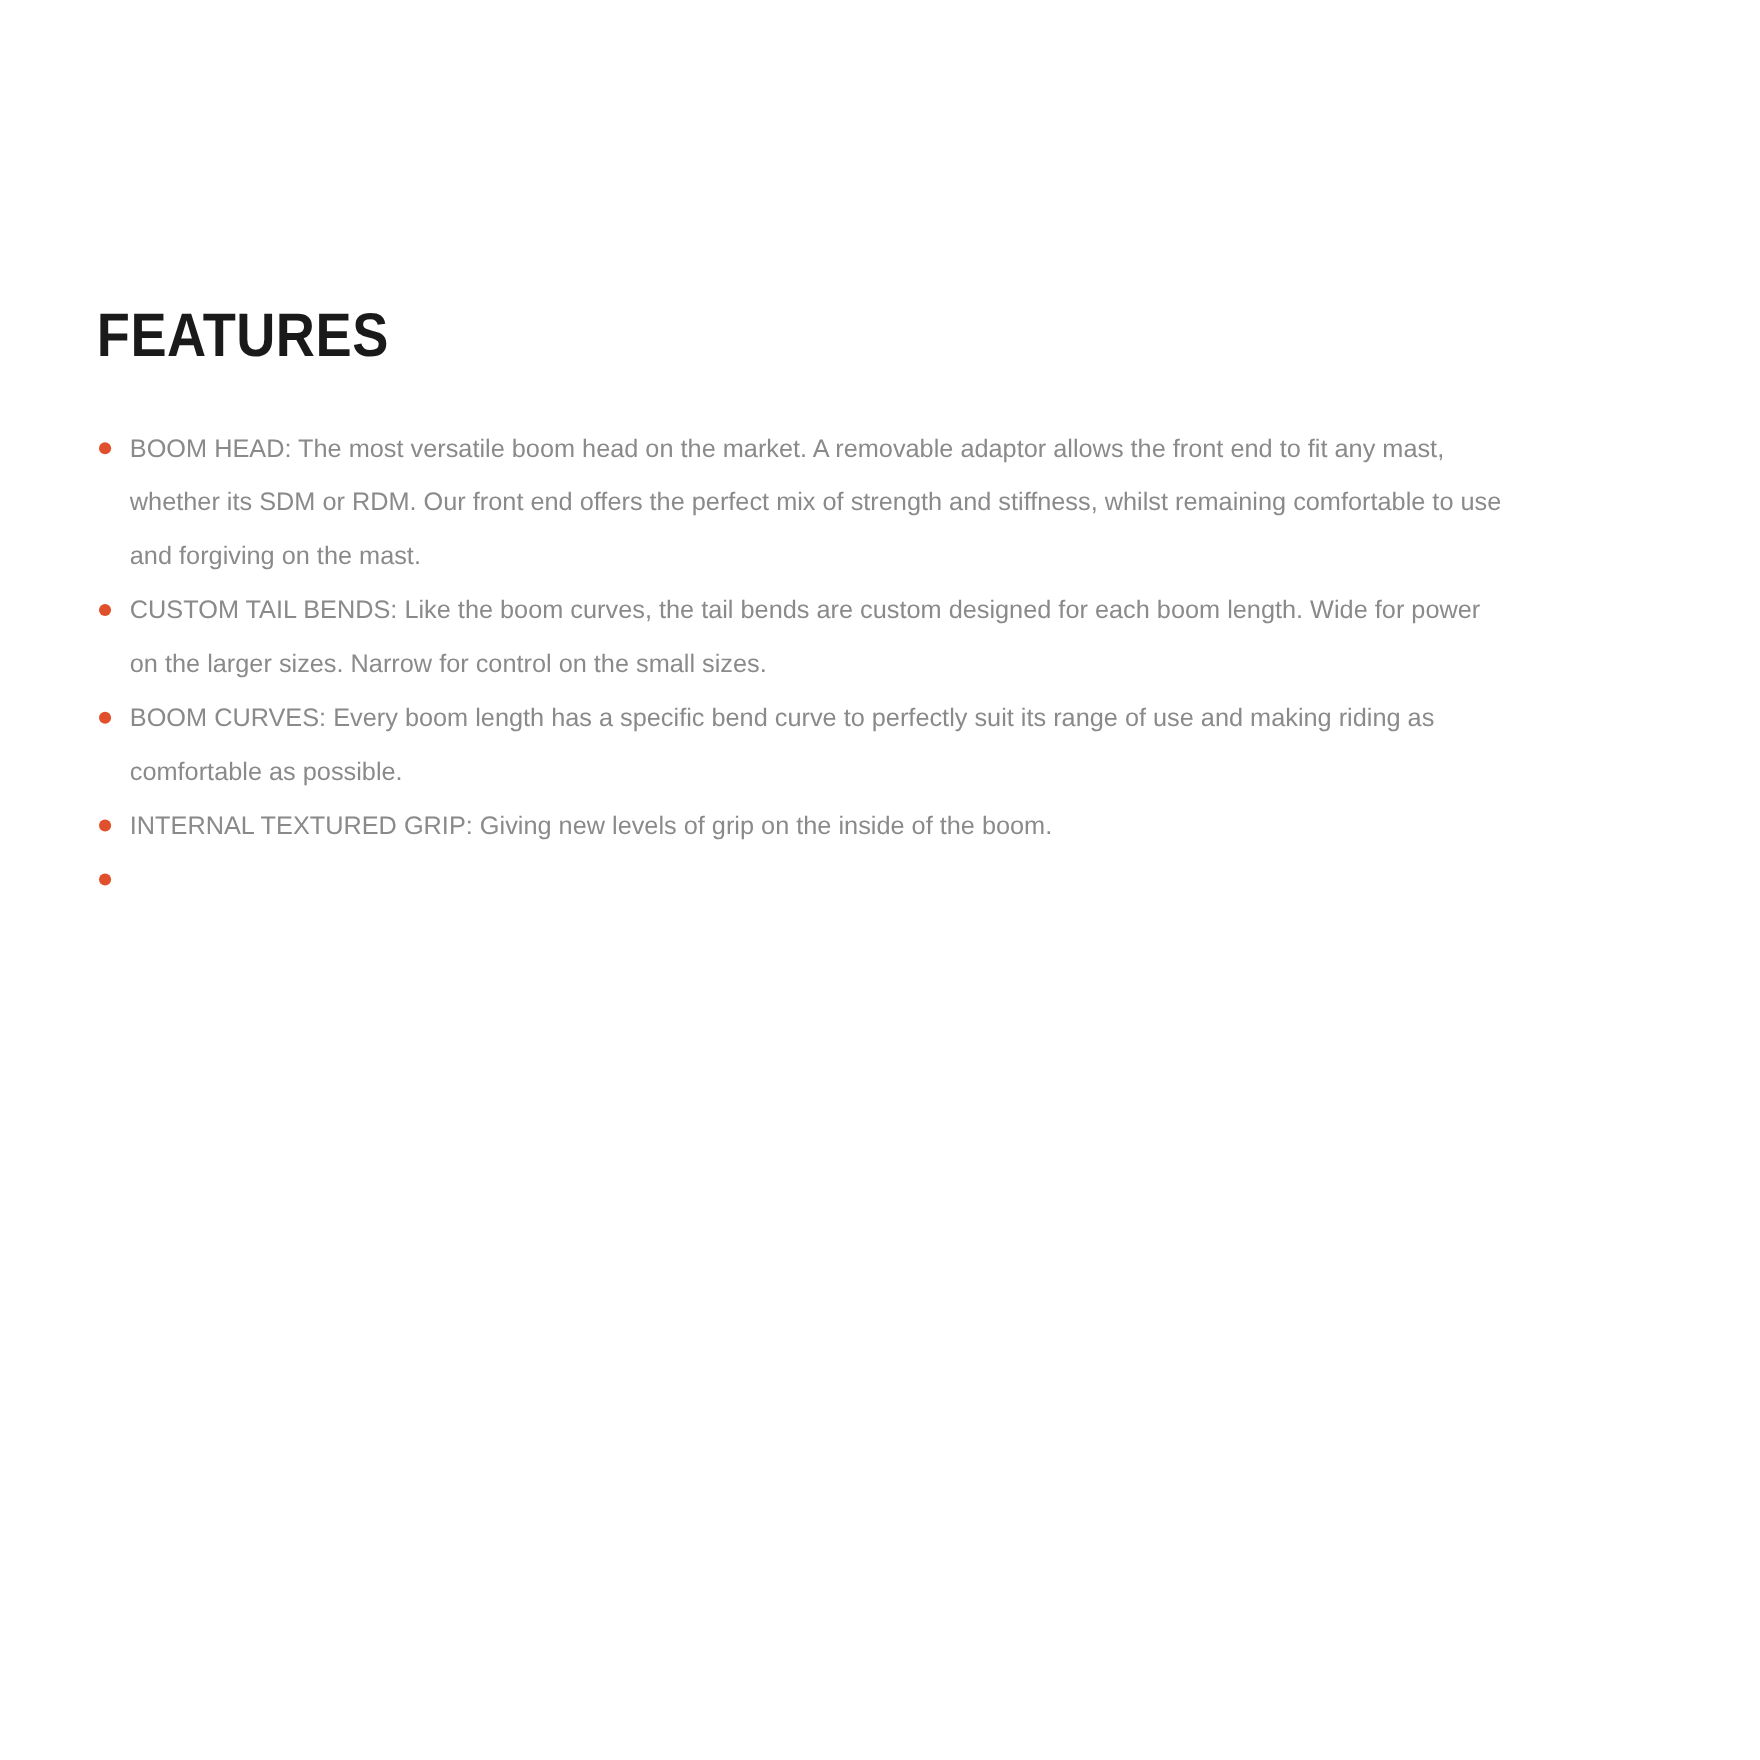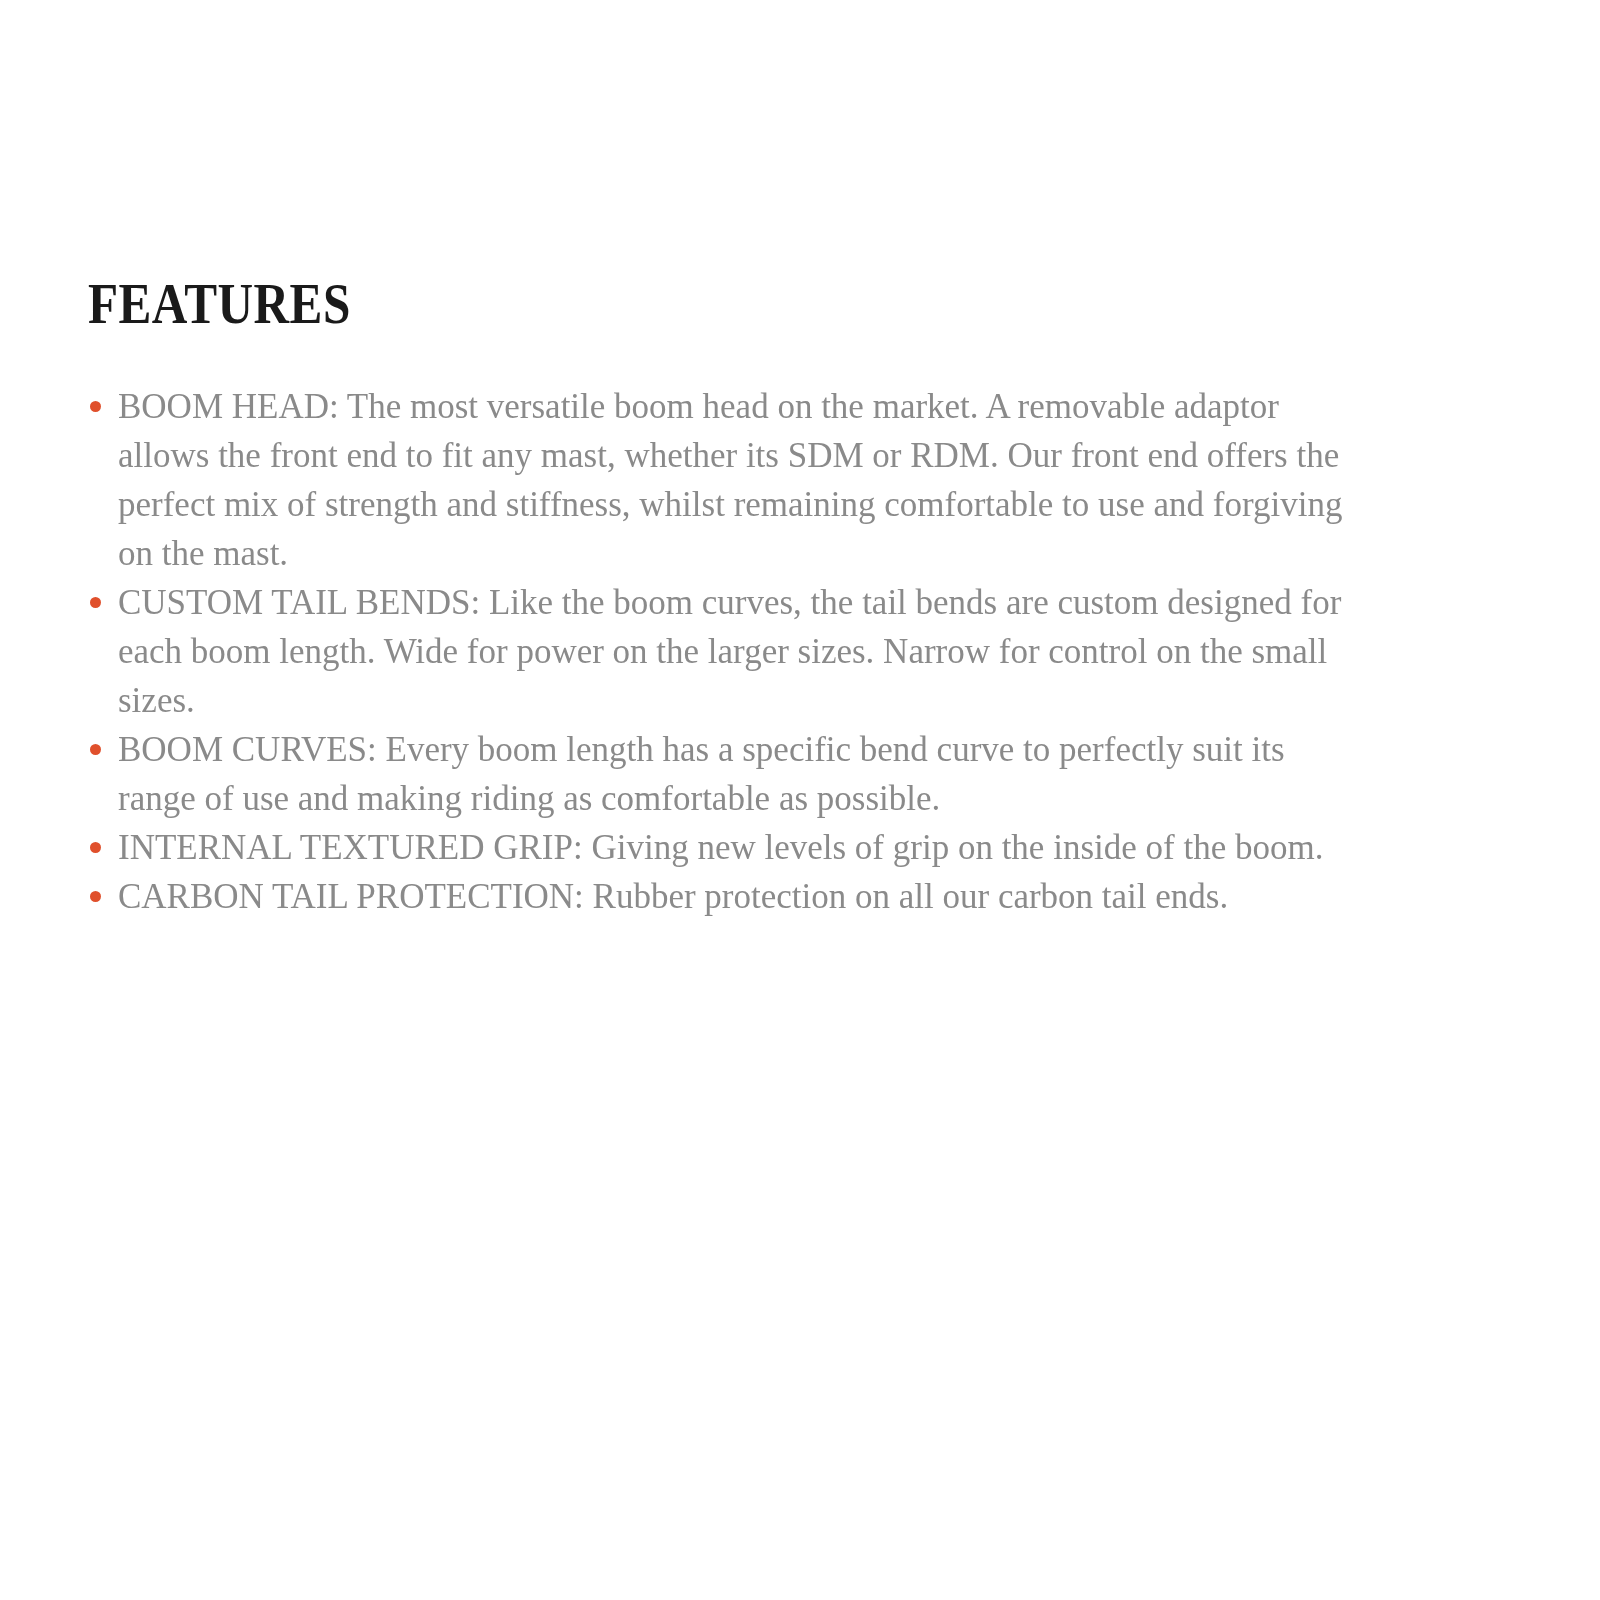--- a/index.html
+++ b/index.html
@@ -13,7 +13,7 @@
     height: 1600px;
     box-sizing: border-box;
     background: var(--background, #ffffff);
-    font-family: Liberation Serif, serif;
+    font-family: Liberation Sans, sans-serif;
     padding: 272px 100px 0 88px;
     overflow: hidden;
   }

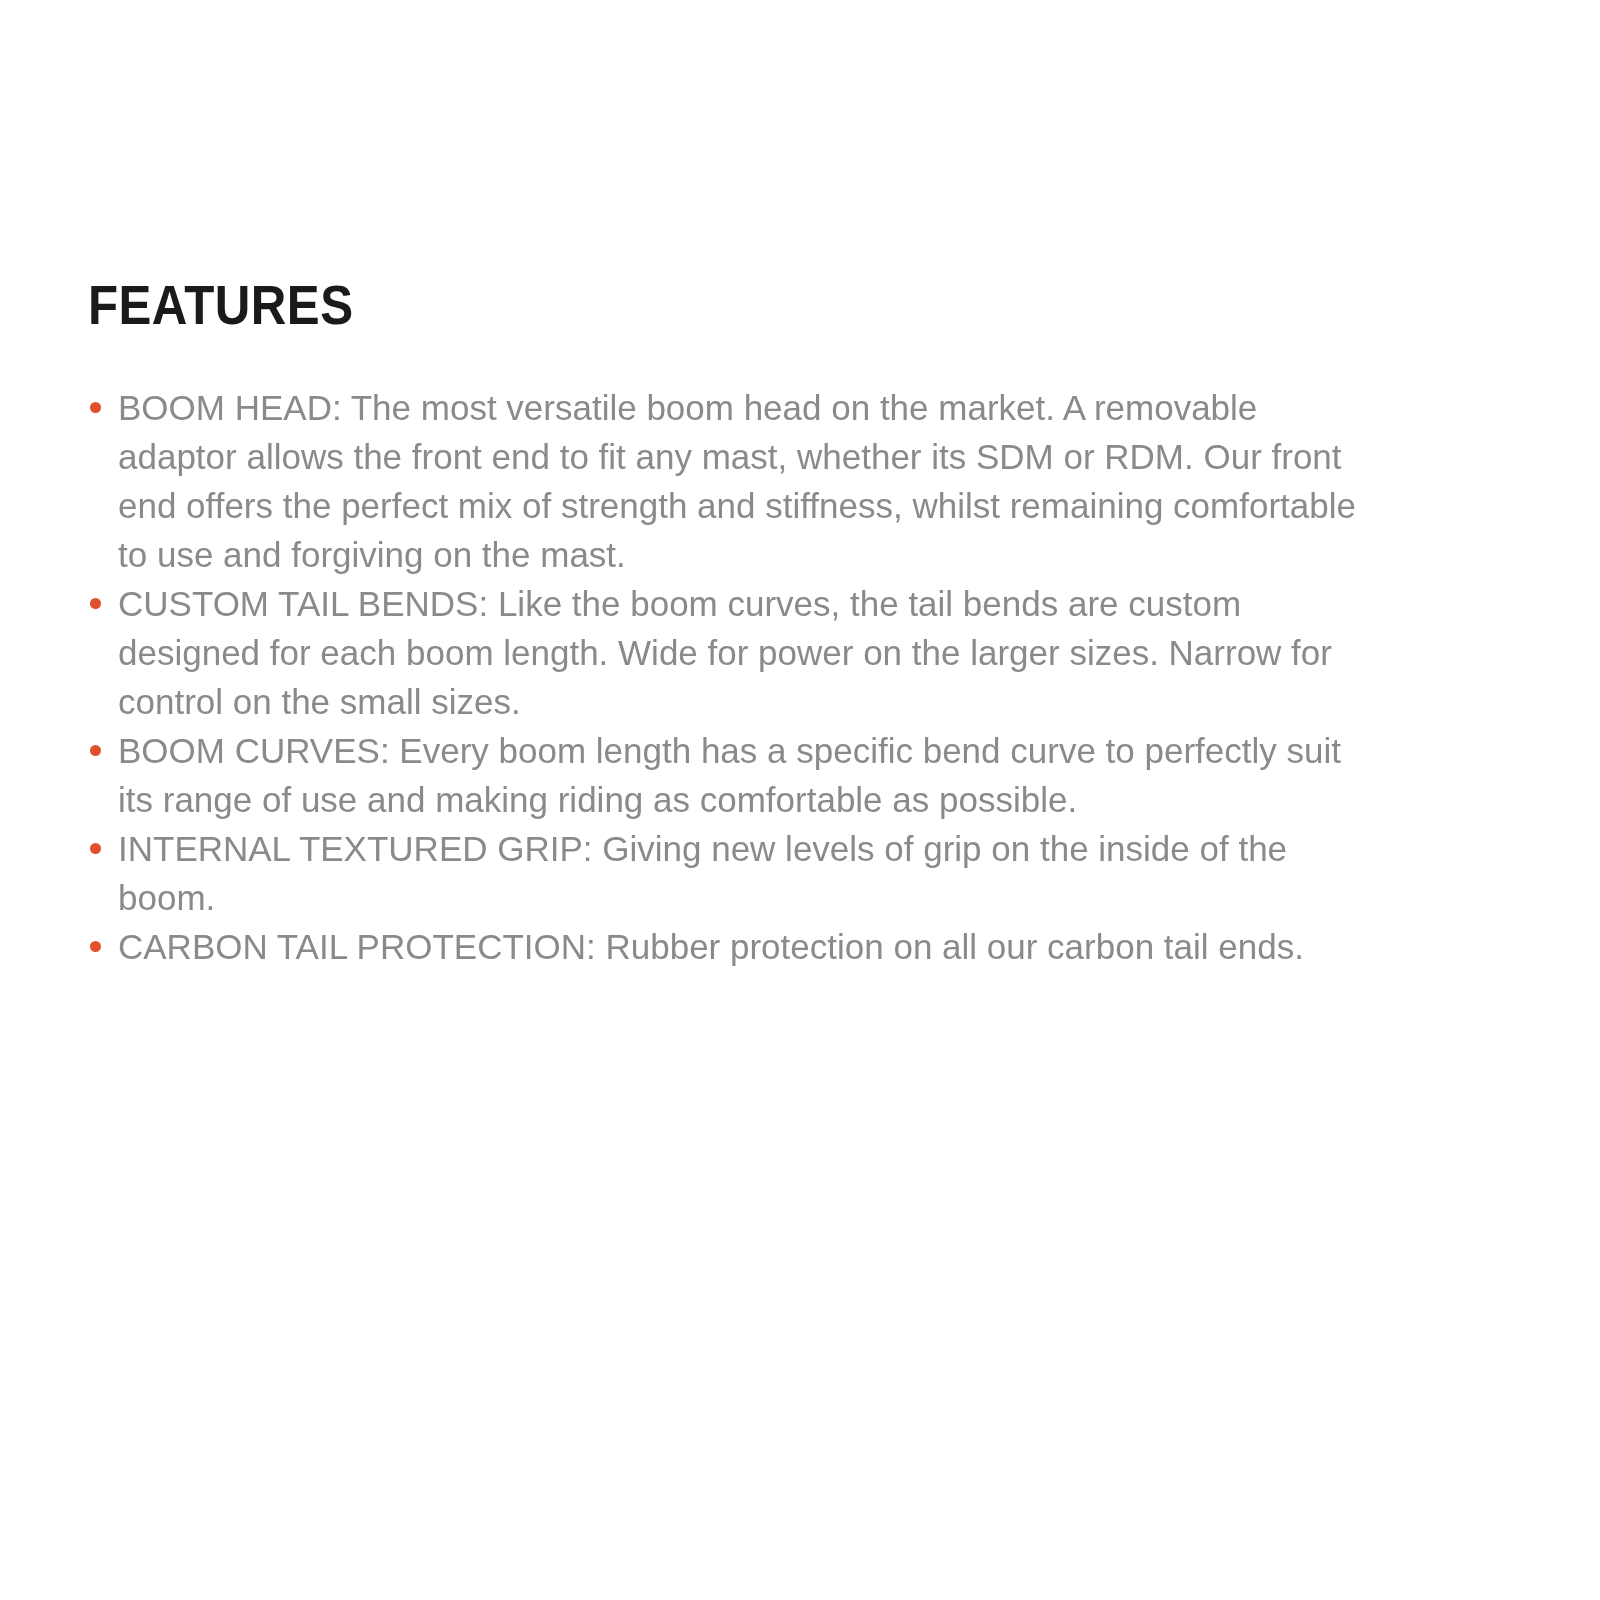--- a/index.html
+++ b/index.html
@@ -36,7 +36,7 @@
   .feature-item {
     position: relative;
     padding-left: 30px;
-    font-size: 35px;
+    font-size: 23px;
     line-height: 49px;
     color: var(--body, #8a8a8a);
   }

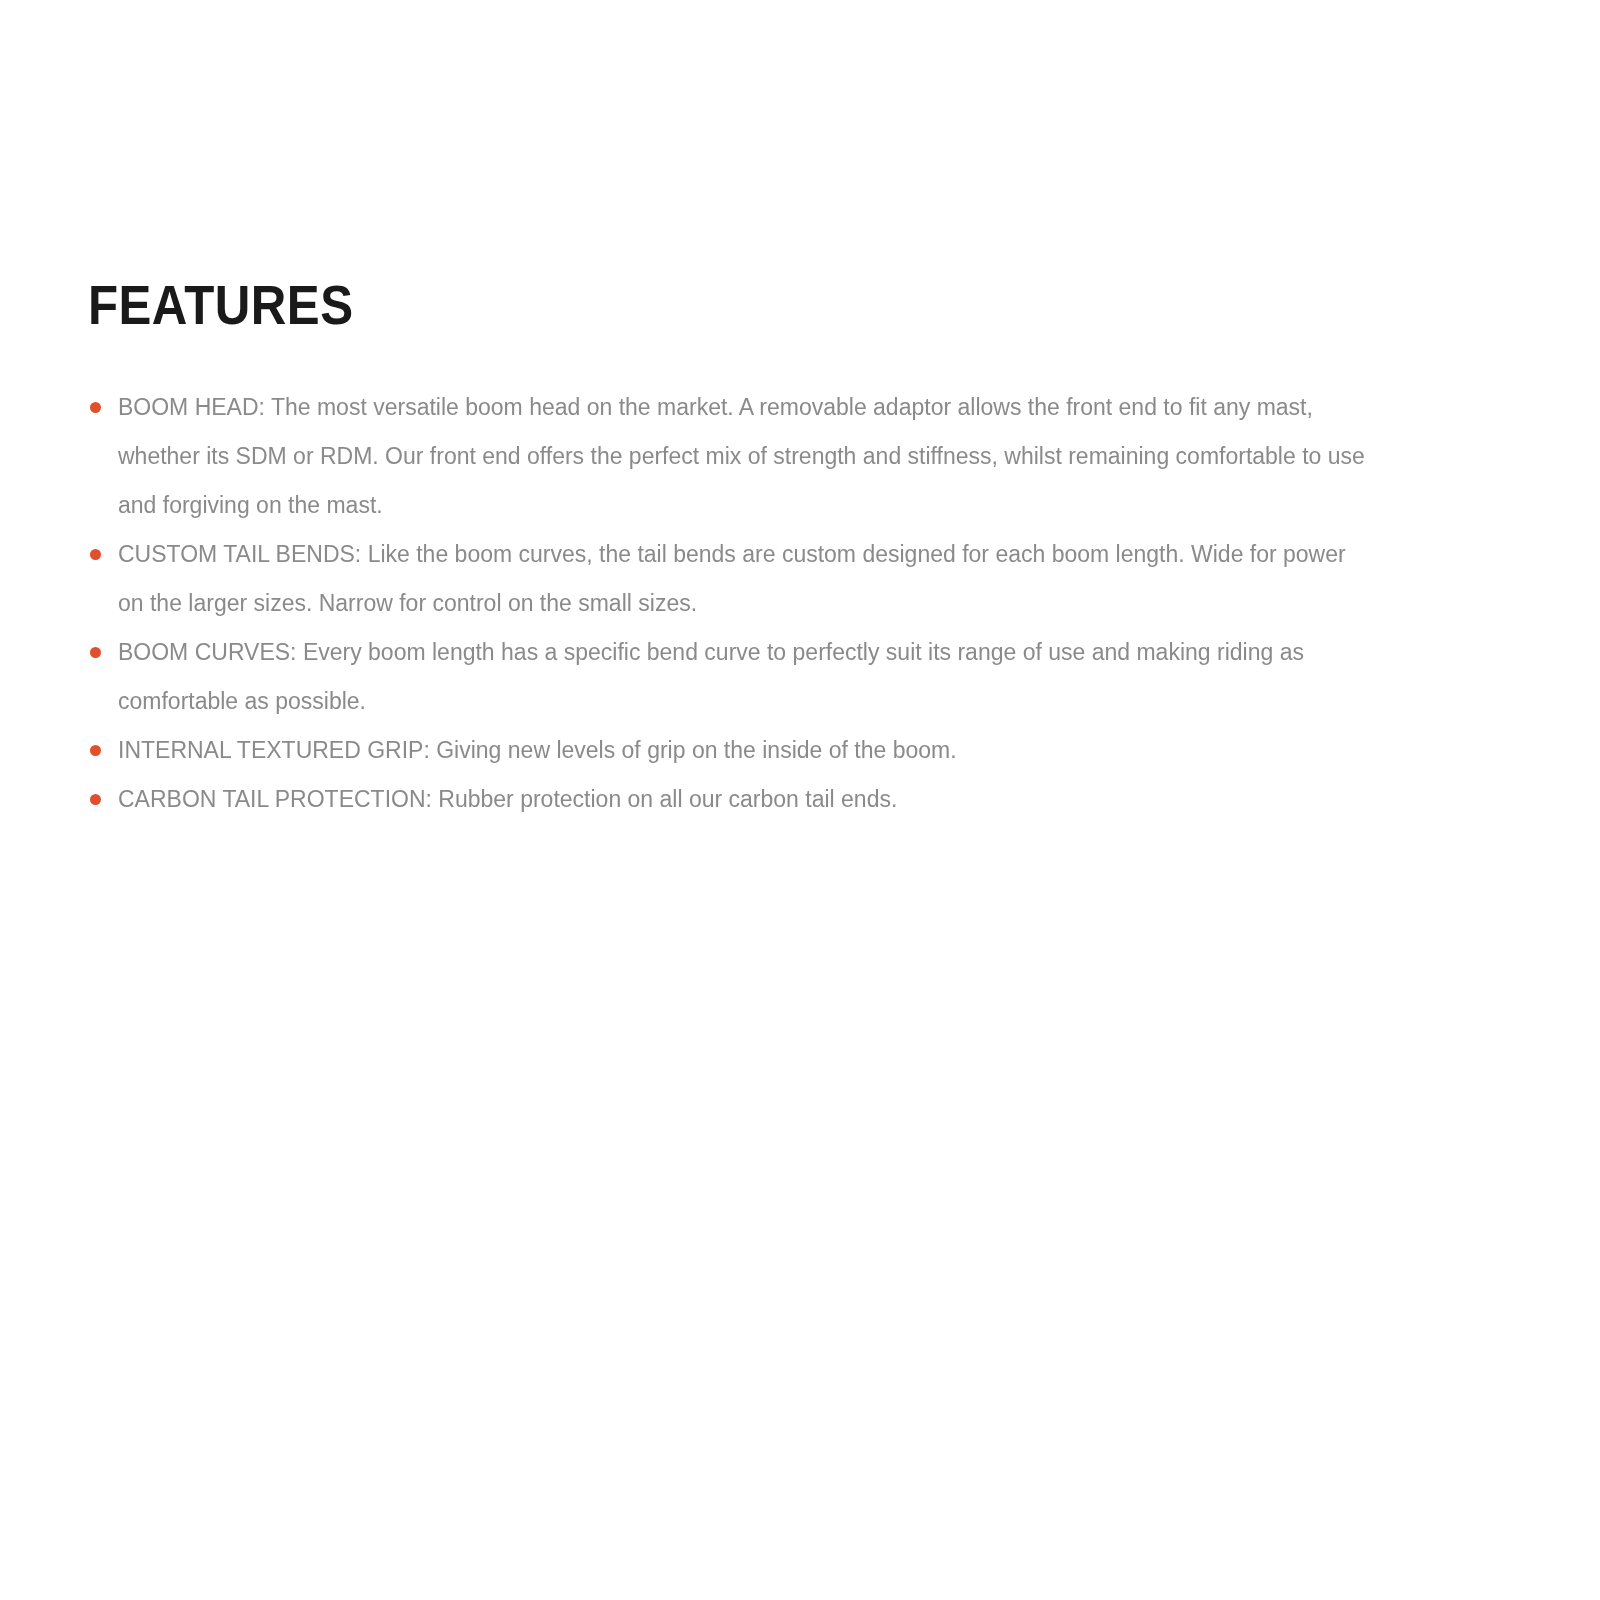--- a/index.html
+++ b/index.html
@@ -81,7 +81,6 @@
 
       <li class="feature-item">
         <span class="dot"></span>
-        <span>CARBON TAIL PROTECTION: Rubber protection on all our carbon tail ends.</span>
       </li>
 
 

